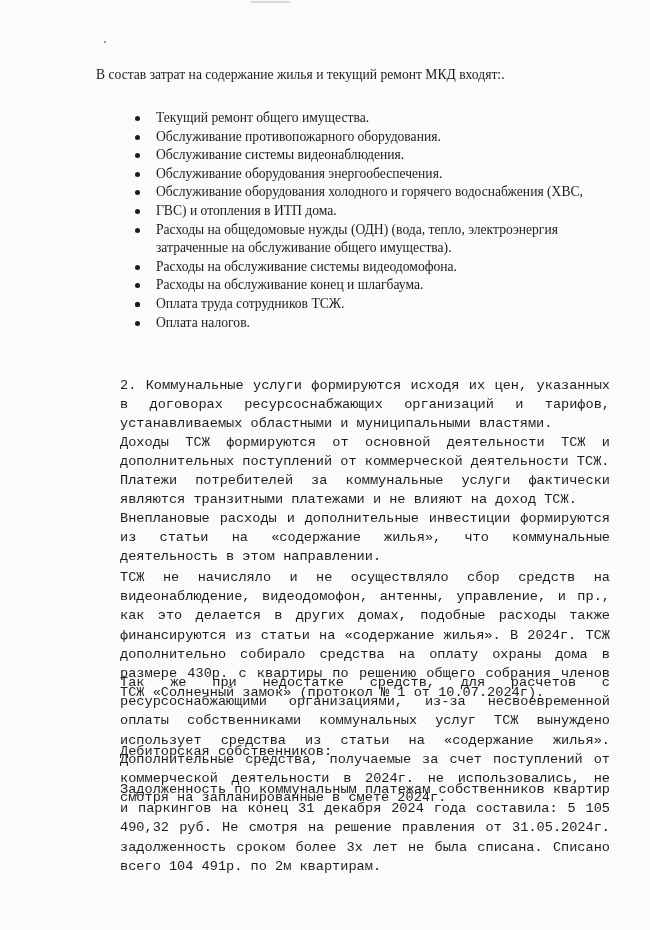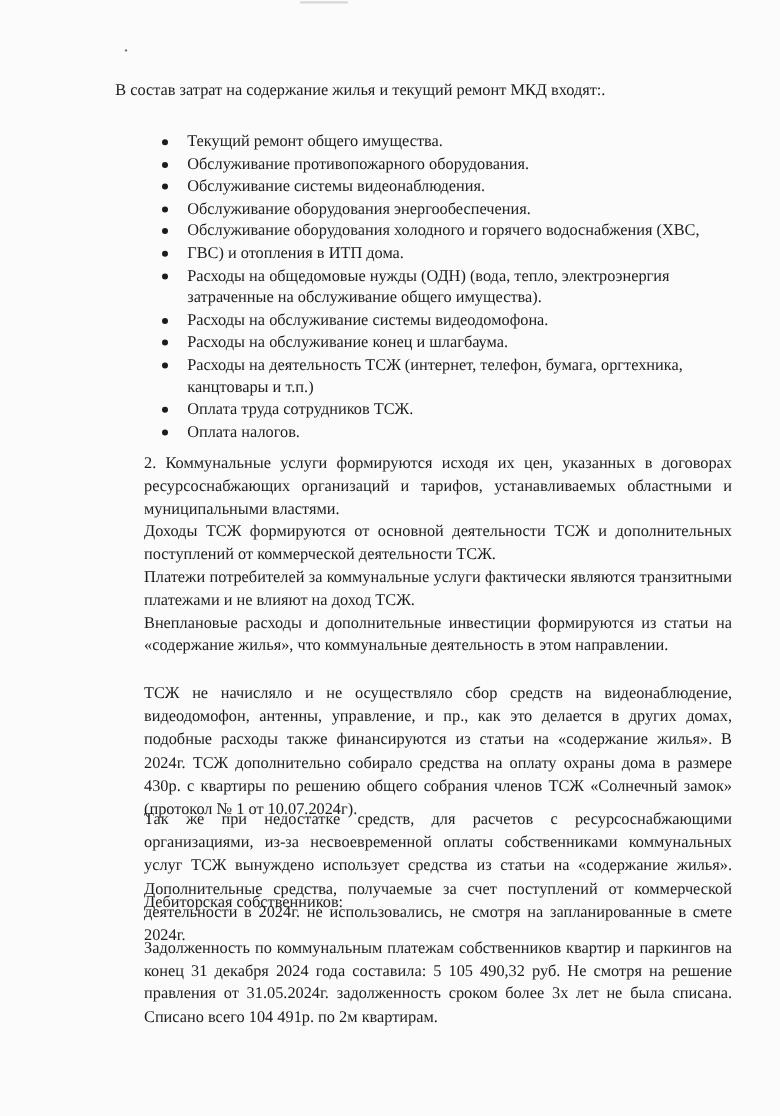--- a/index.html
+++ b/index.html
@@ -36,7 +36,7 @@
     <li><span class="dot"></span><span>Расходы на общедомовые нужды (ОДН) (вода, тепло, электроэнергия затраченные на обслуживание общего имущества).</span></li>
     <li><span class="dot"></span><span>Расходы на обслуживание системы видеодомофона.</span></li>
     <li><span class="dot"></span><span>Расходы на обслуживание конец и шлагбаума.</span></li>
-    <li><span class="dot"></span><span>Расходы на деятельность ТСЖ (интернет, телефон, бумага, оргтехника, канцтовары и т.п.)</span></li>
+    <li><span class="dot"></span></li>
     <li><span class="dot"></span><span>Оплата труда сотрудников ТСЖ.</span></li>
     <li><span class="dot"></span><span>Оплата налогов.</span></li>
   </ul>

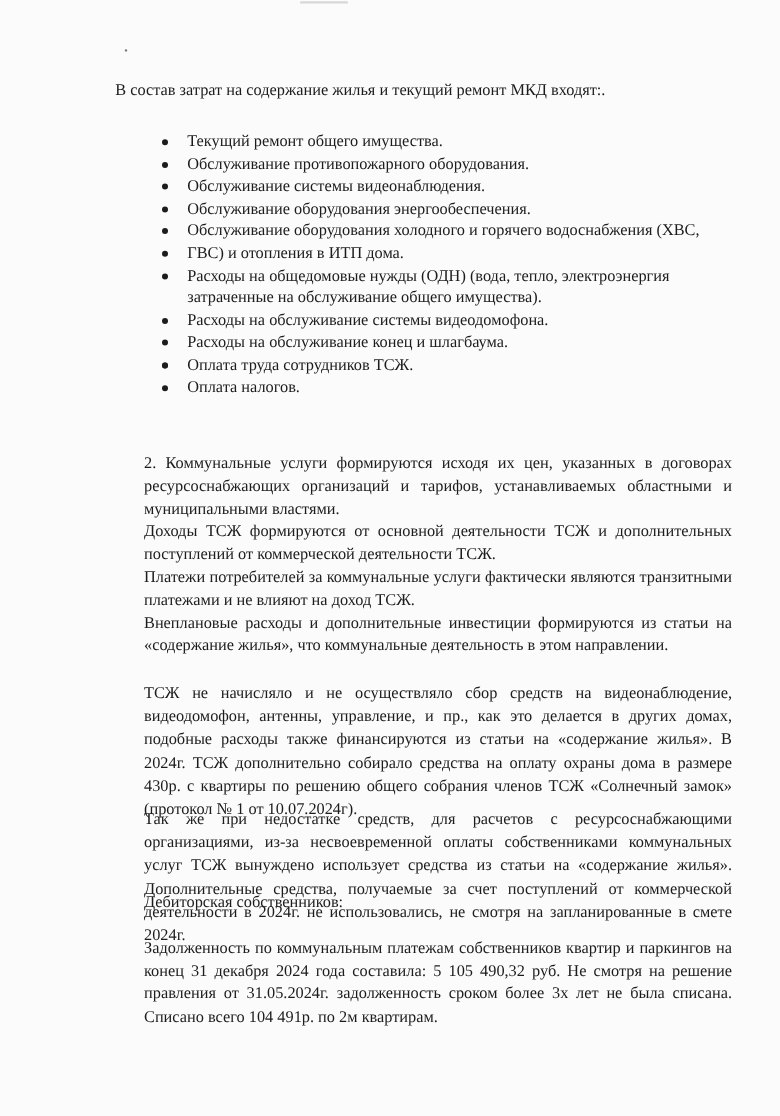--- a/index.html
+++ b/index.html
@@ -14,7 +14,7 @@
   .bullets { position: absolute; left: 116px; top: 93px; width: 500px; margin: 16px; padding: 0; list-style: none; font-size: 13.6px; line-height: 18.6px; }
   .bullets li { position: relative; padding-left: 24px; }
   .bullets li .dot { position: absolute; left: 3px; top: 7px; width: 5px; height: 5px; border-radius: 50%; background: #1c1c1c; }
-  .body-block { position: absolute; left: 120px; width: 490px; font-size: 13.6px; line-height: 19.2px; text-align: justify; }
+  .body-block { position: absolute; left: 120px; width: 490px; font-size: 13.6px; line-height: 19.2px; text-align: justify; font-family: Liberation Mono, monospace; }
   .body-block p { margin: 0; }
 </style>
 </head>

